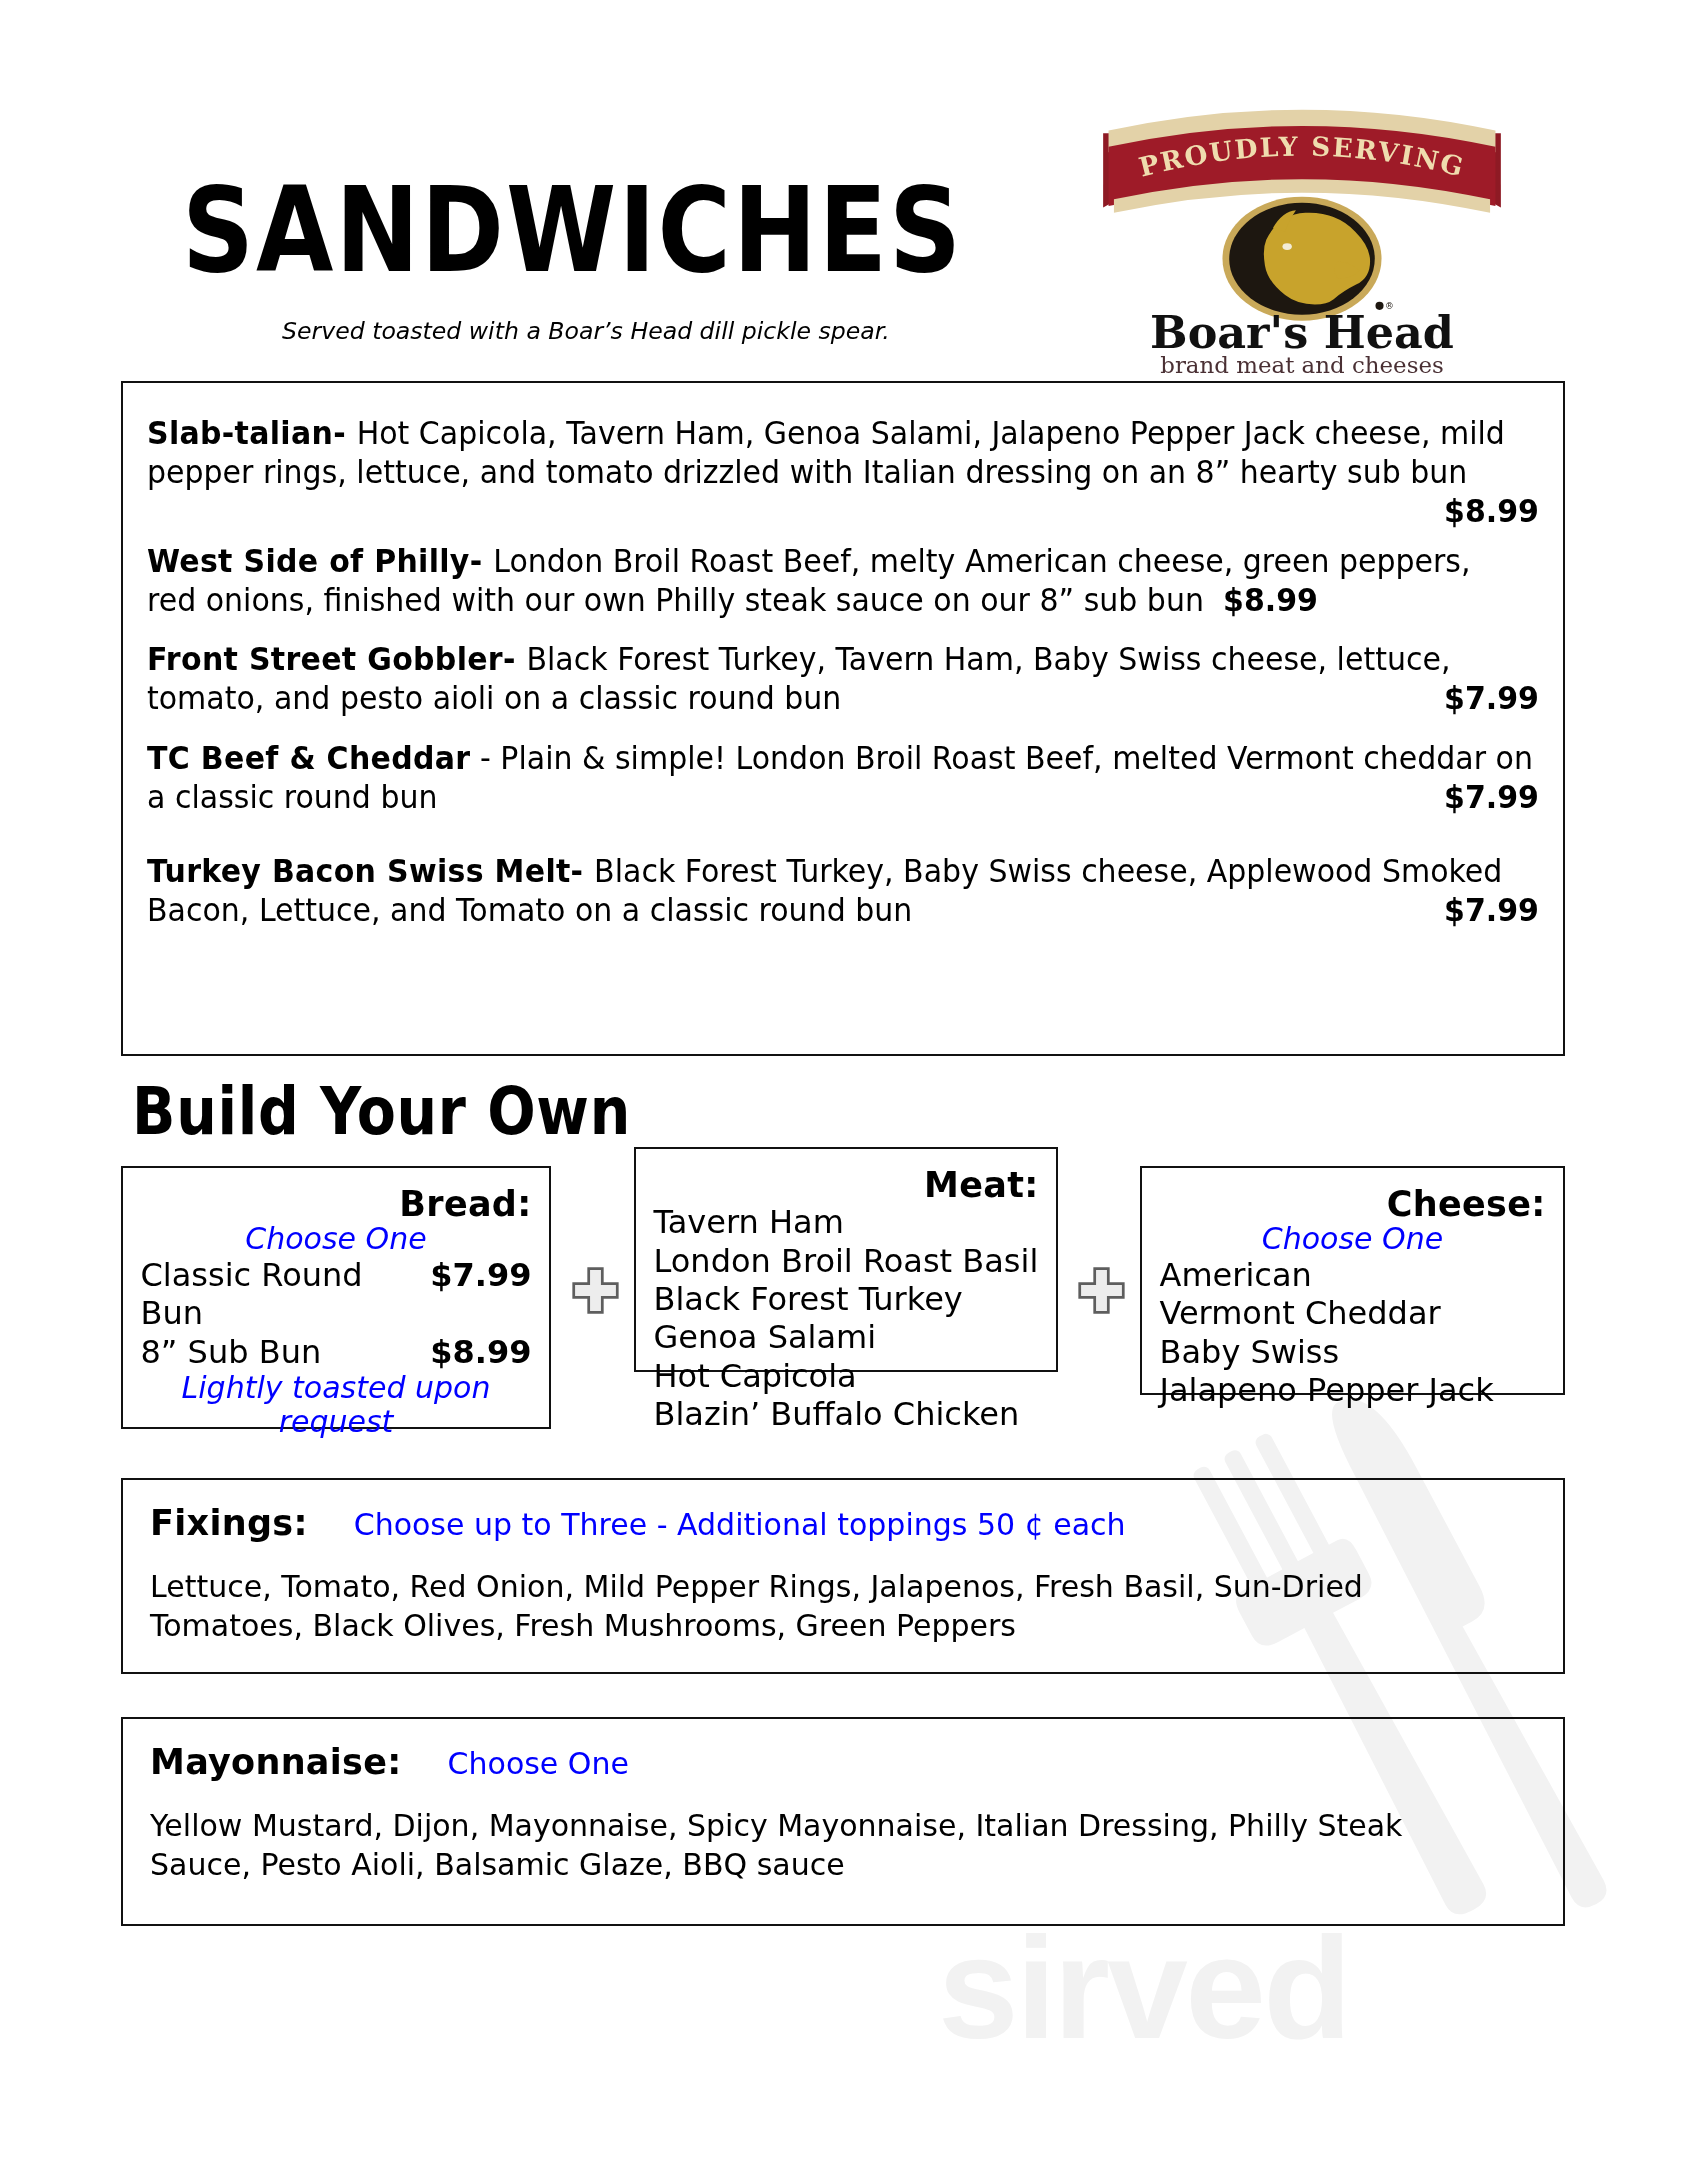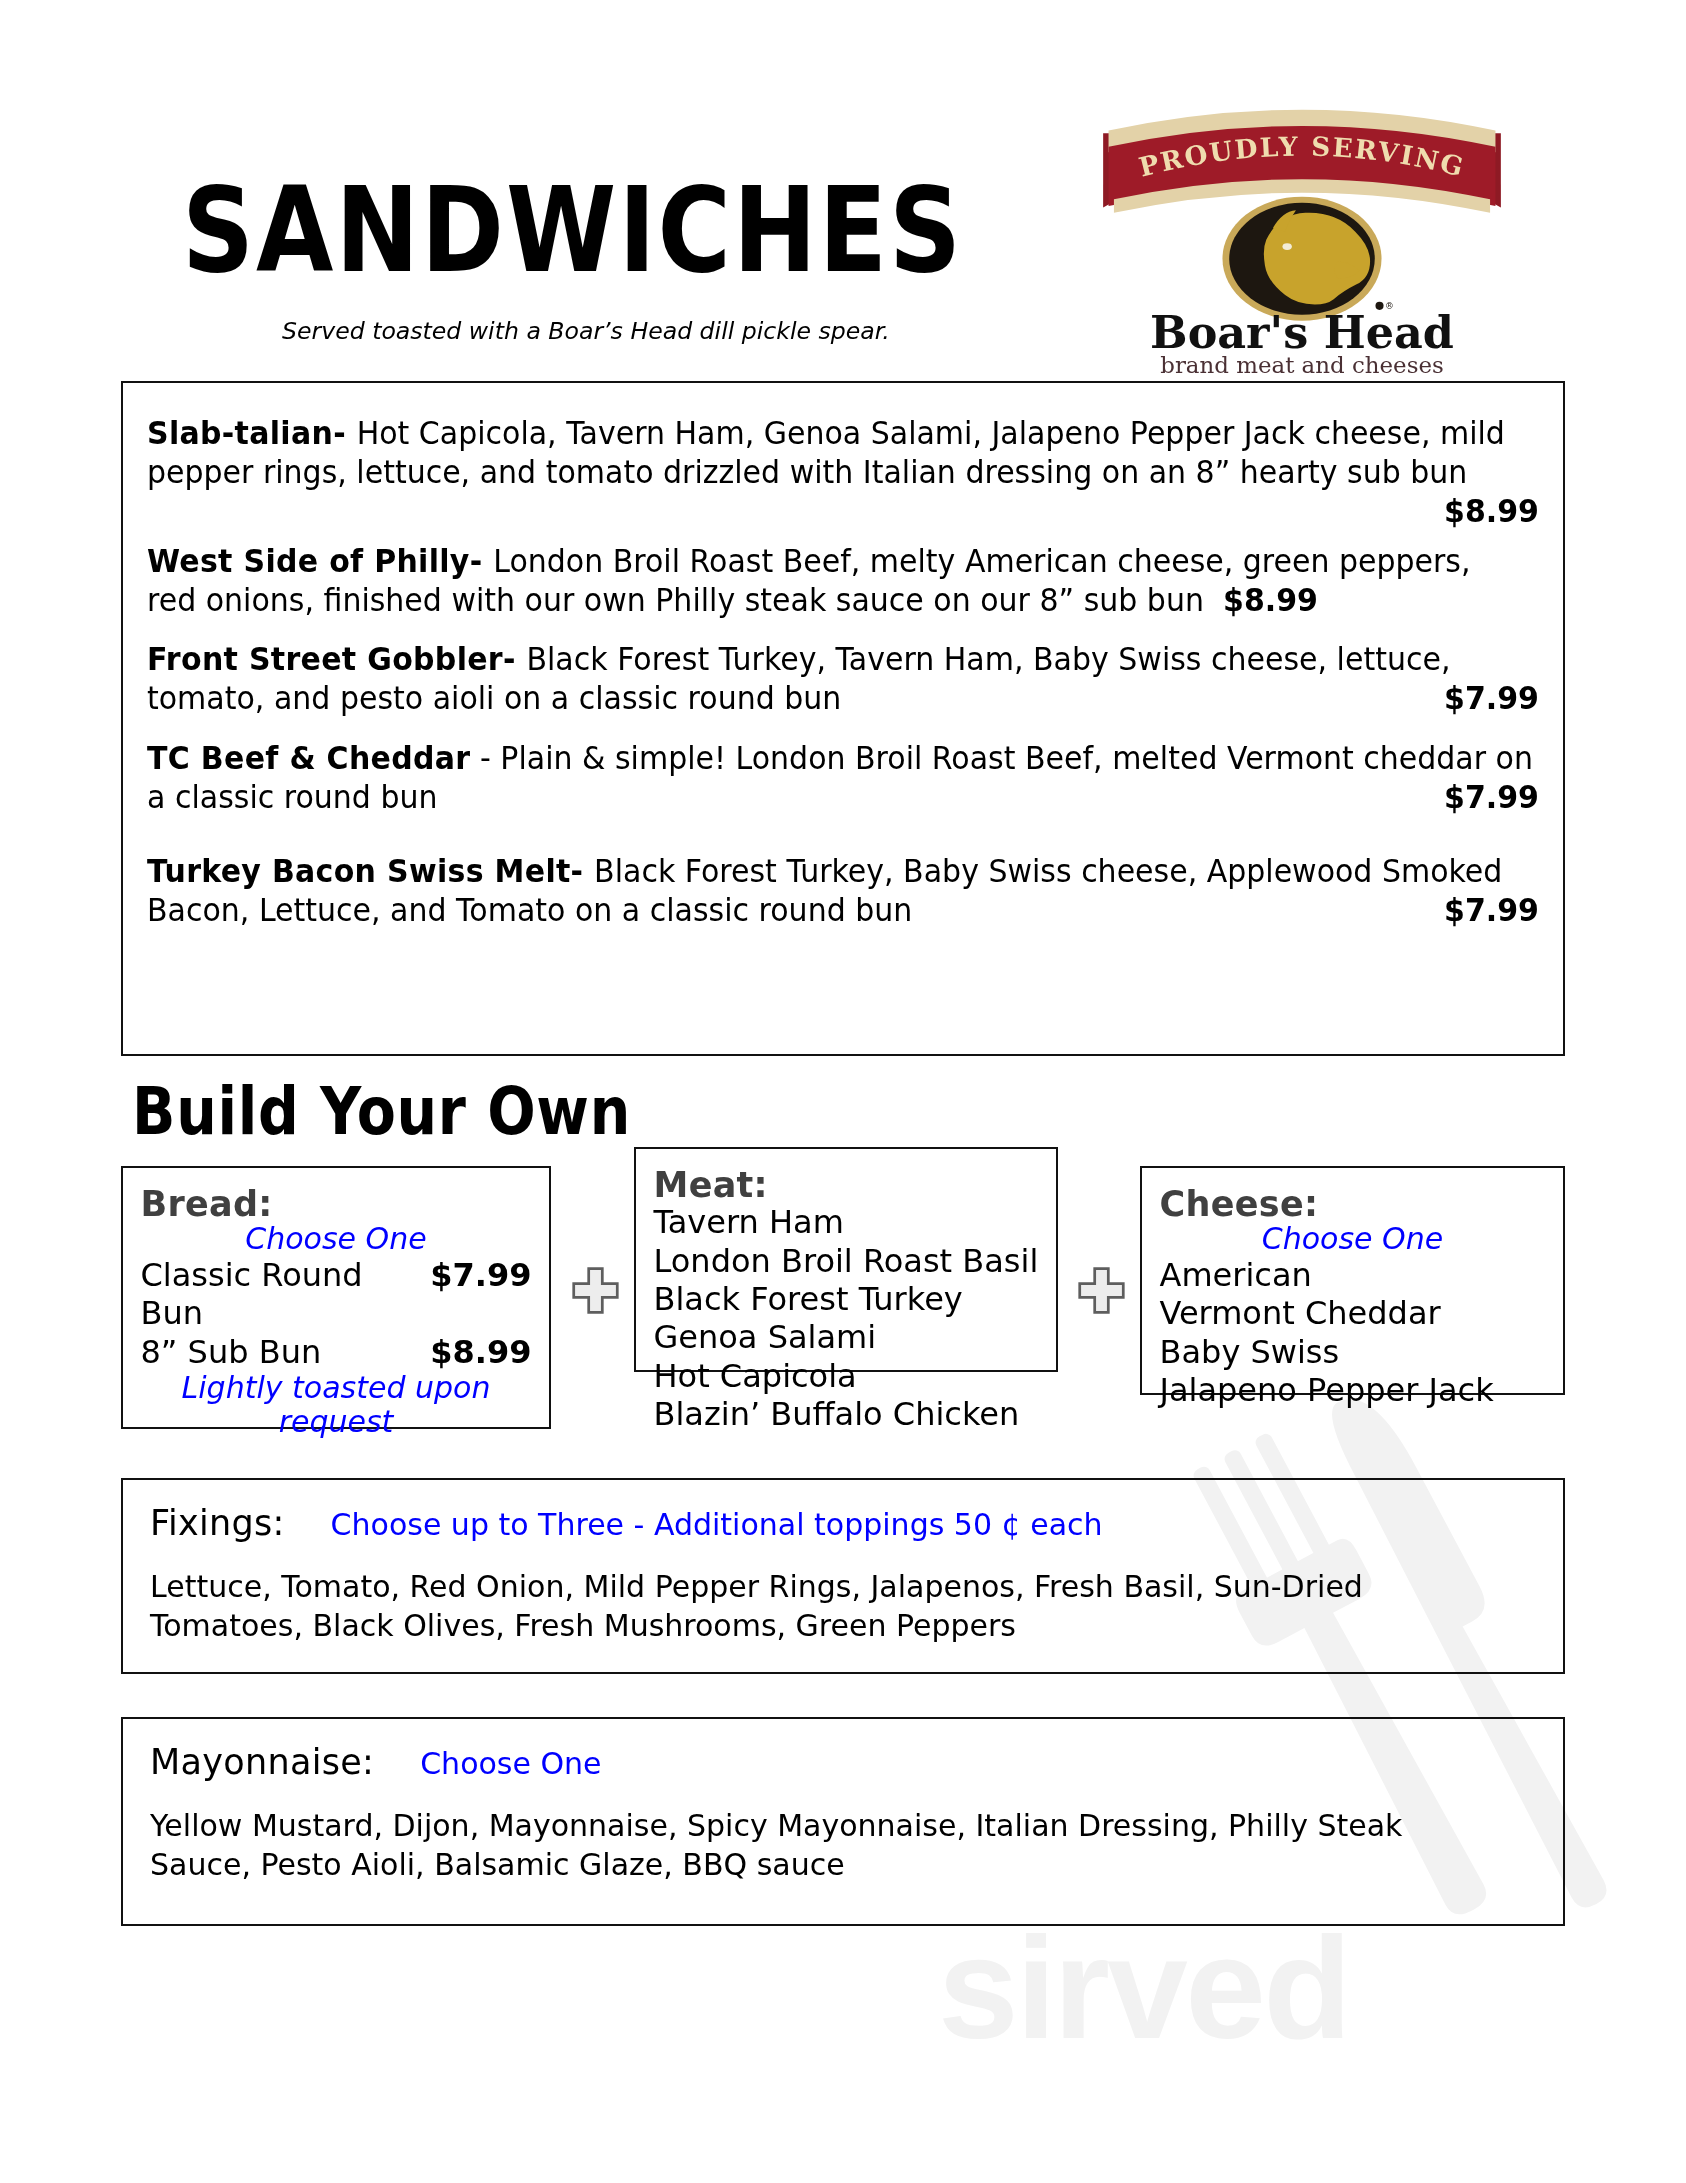--- a/index.html
+++ b/index.html
@@ -148,9 +148,10 @@
     font-family: "DejaVu Sans", sans-serif;
     font-size: 35px;
     font-weight: 700;
-    color: #404040;
+    color: #000000;
     line-height: 1.05;
     letter-spacing: 0.3px;
+    text-align: right;
   }
   .opt-note {
     font-family: "DejaVu Sans", sans-serif;

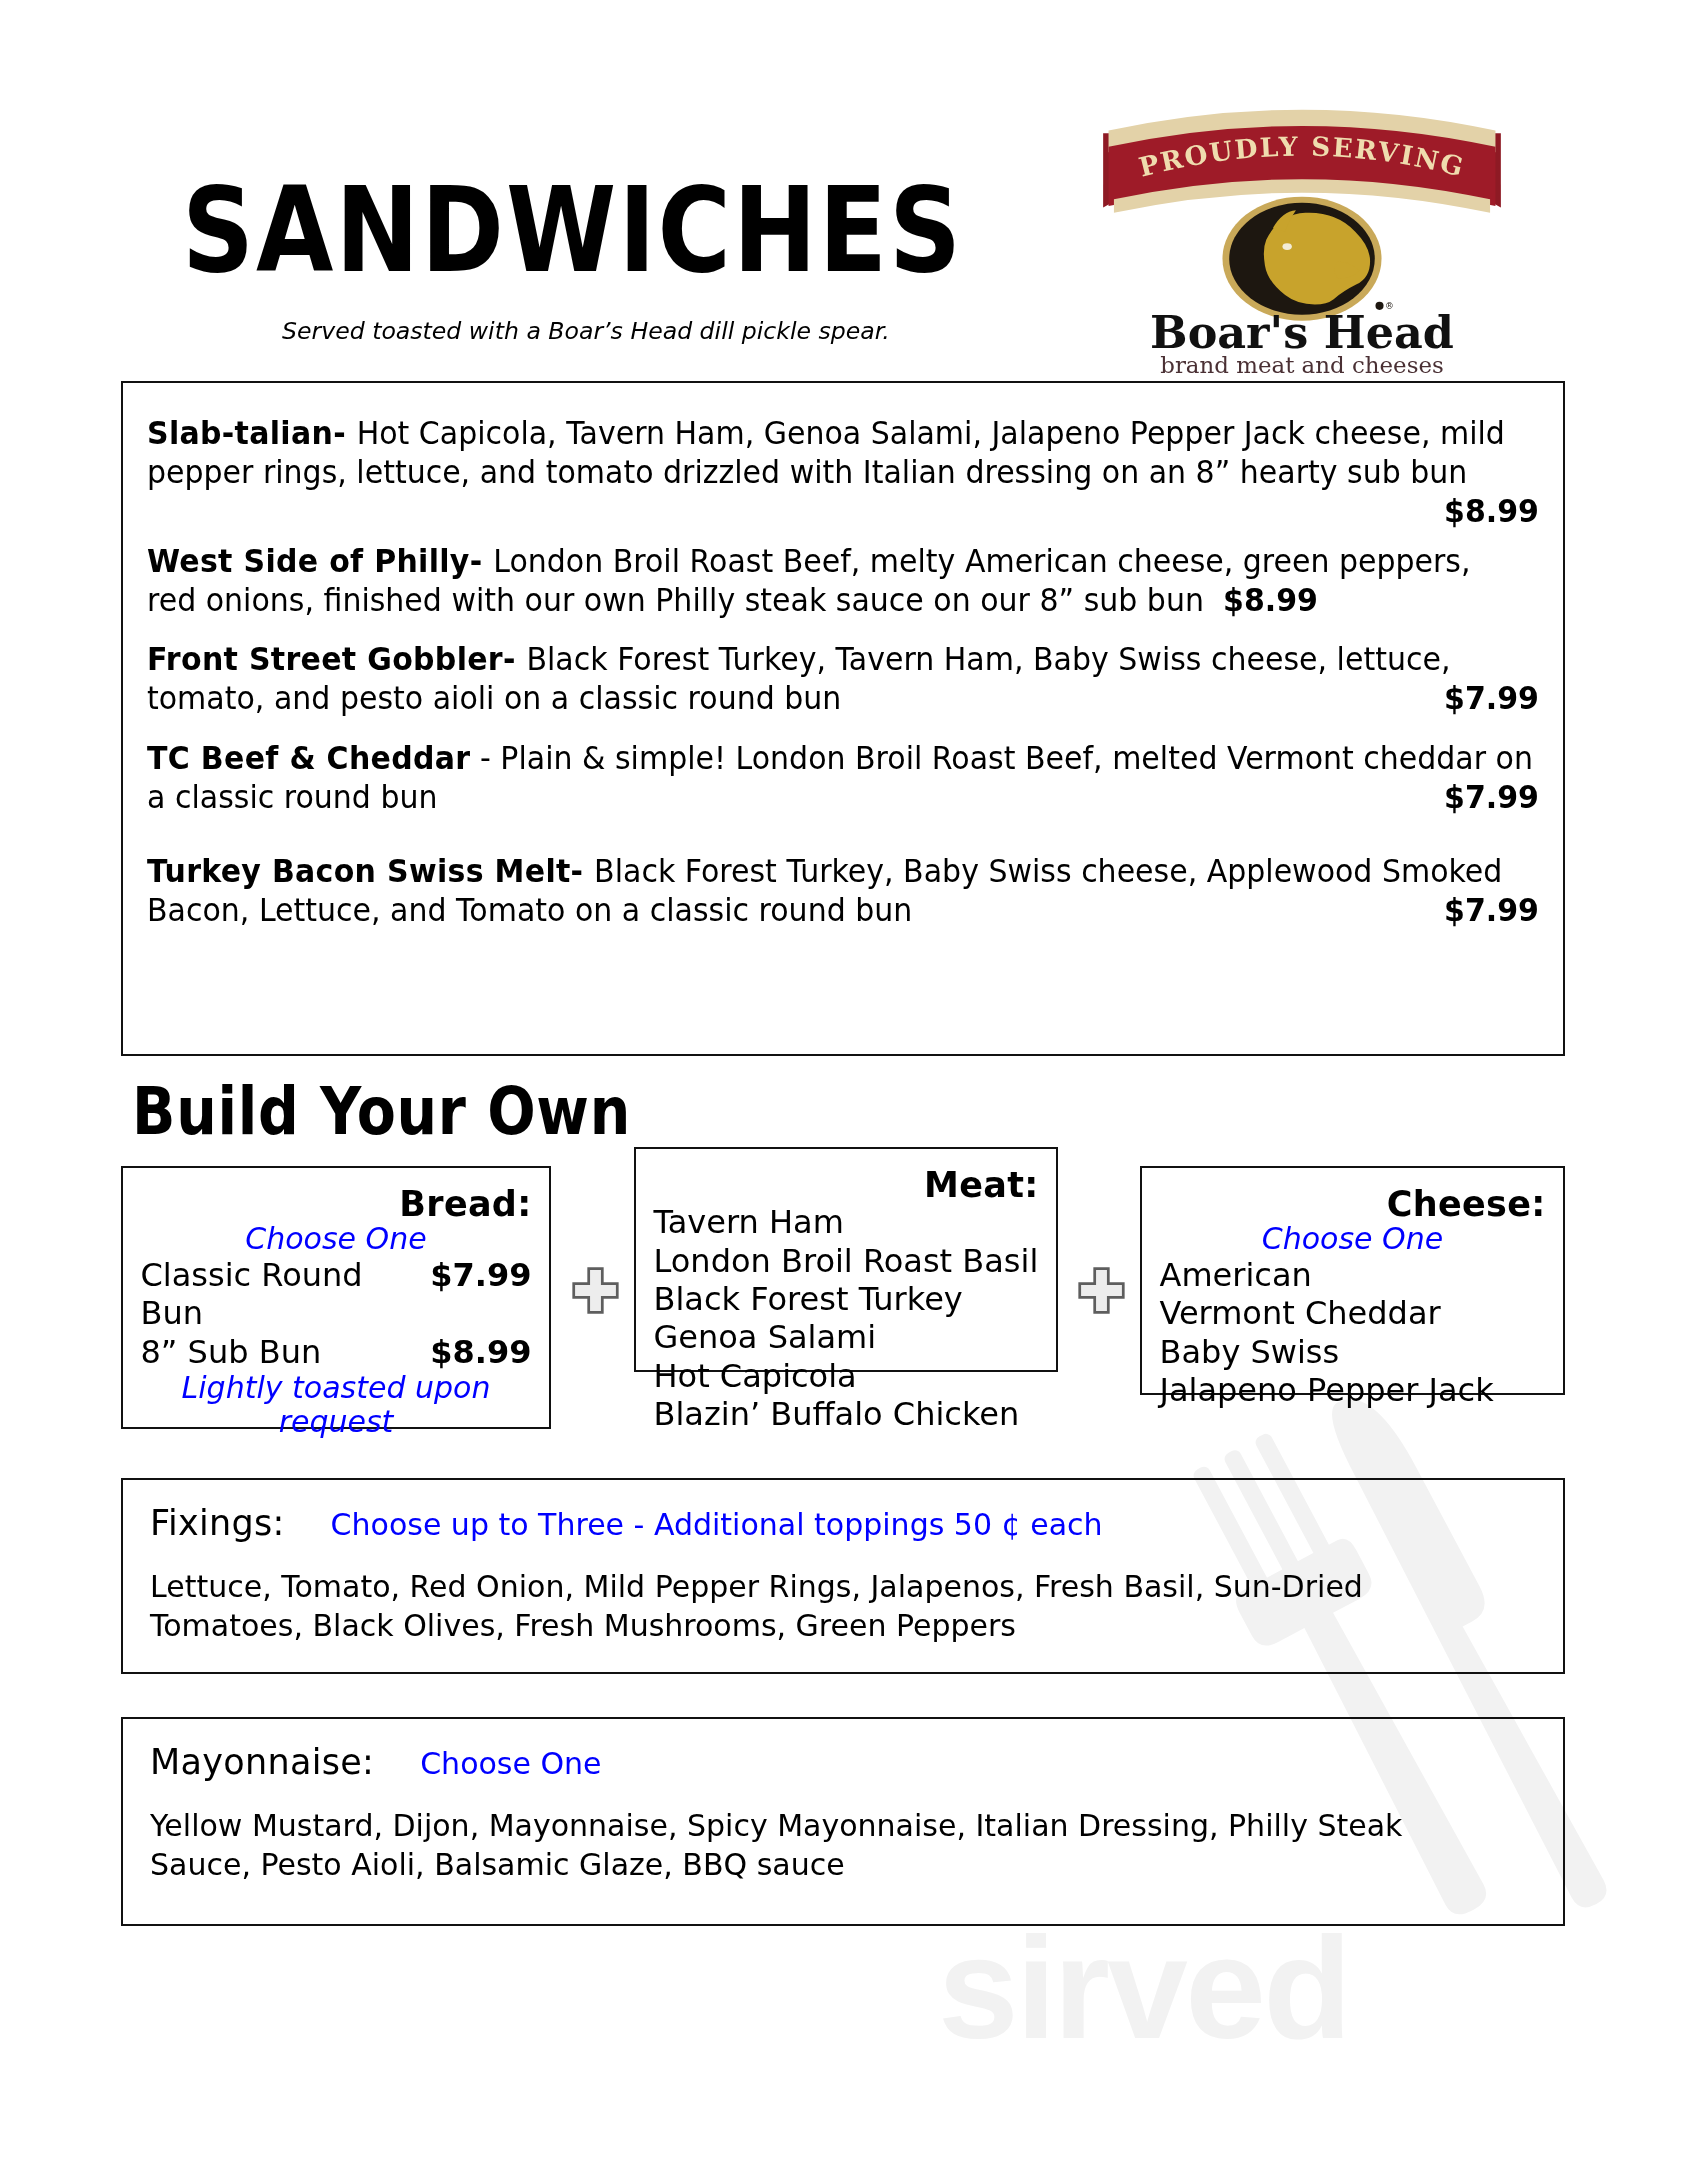--- a/index.html
+++ b/index.html
@@ -204,7 +204,7 @@
   .panel-label {
     font-family: "DejaVu Sans", sans-serif;
     font-size: 35px;
-    font-weight: 400;
+    font-weight: 700;
     color: #000;
     letter-spacing: 0.3px;
   }

